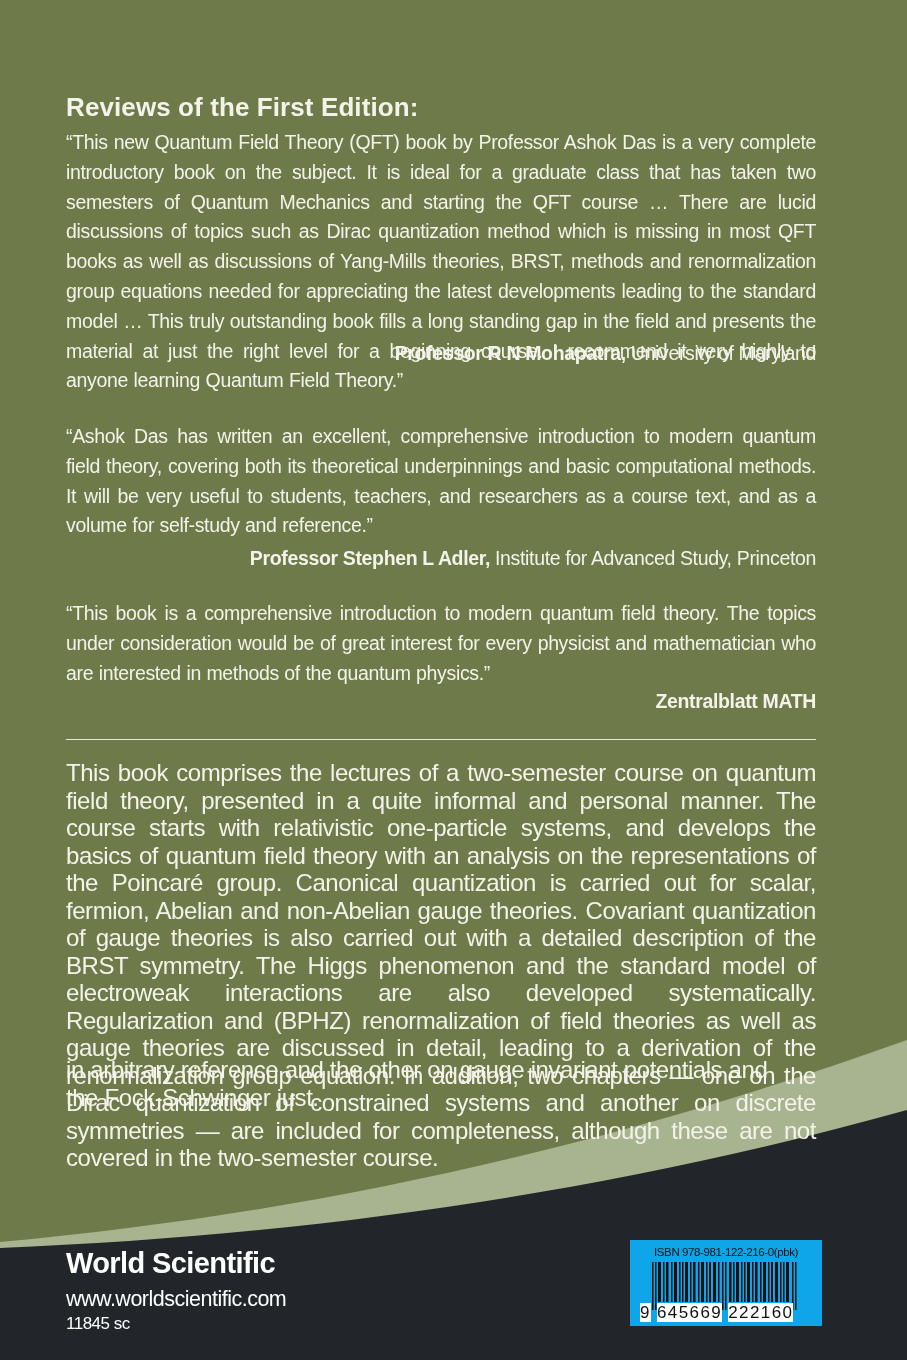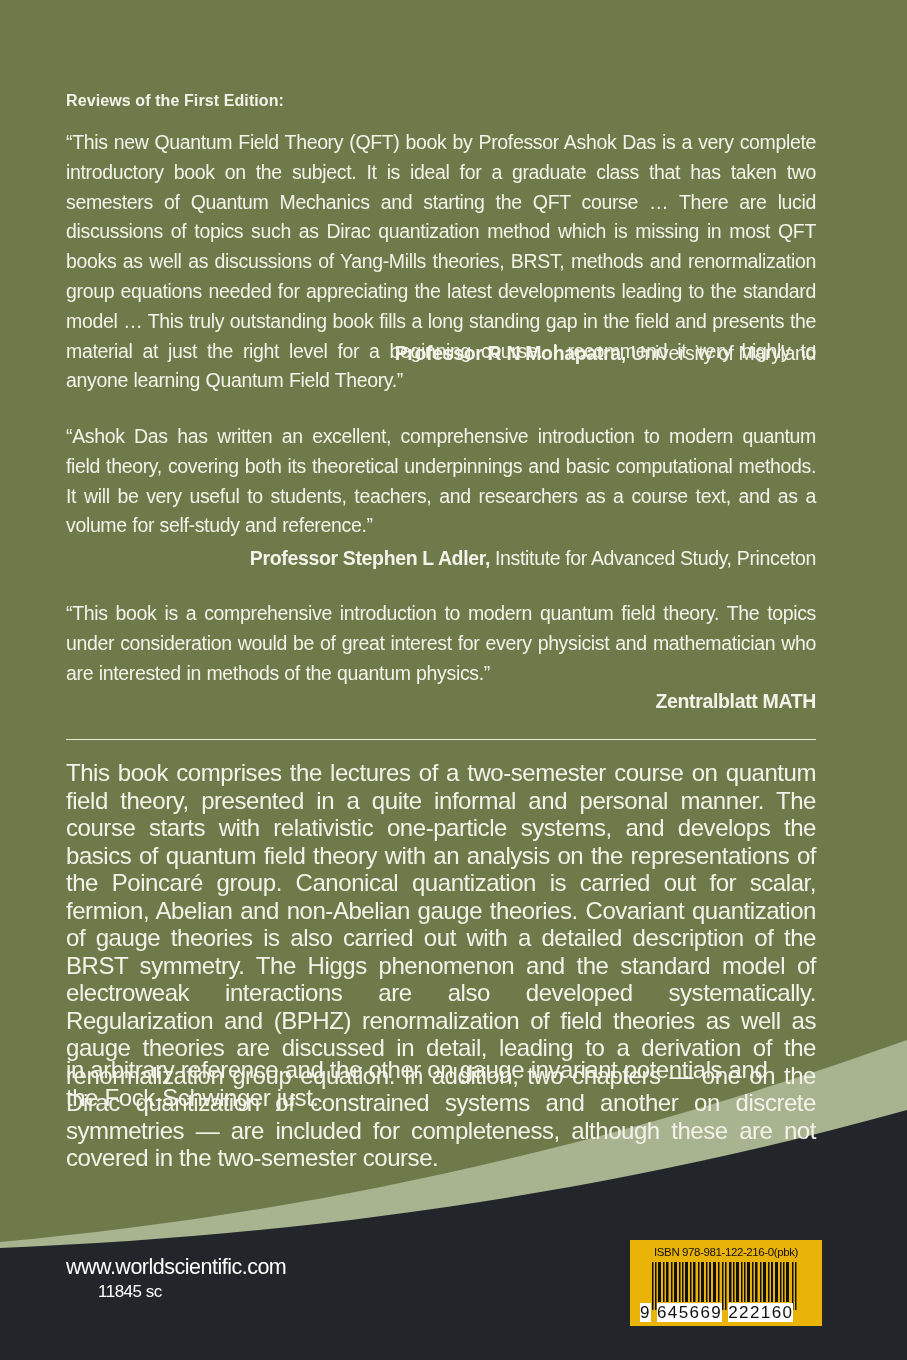--- a/index.html
+++ b/index.html
@@ -13,7 +13,7 @@
   .content { position: absolute; left: 66px; top: 0; width: 750px; z-index: 1; }
   .heading {
     position: absolute; top: 92px; left: 0;
-    font-size: 16px; font-weight: bold; letter-spacing: 0.1px;
+    font-size: 26px; font-weight: bold; letter-spacing: 0.1px;
     font-family: "Liberation Sans", sans-serif;
   }
   .review {

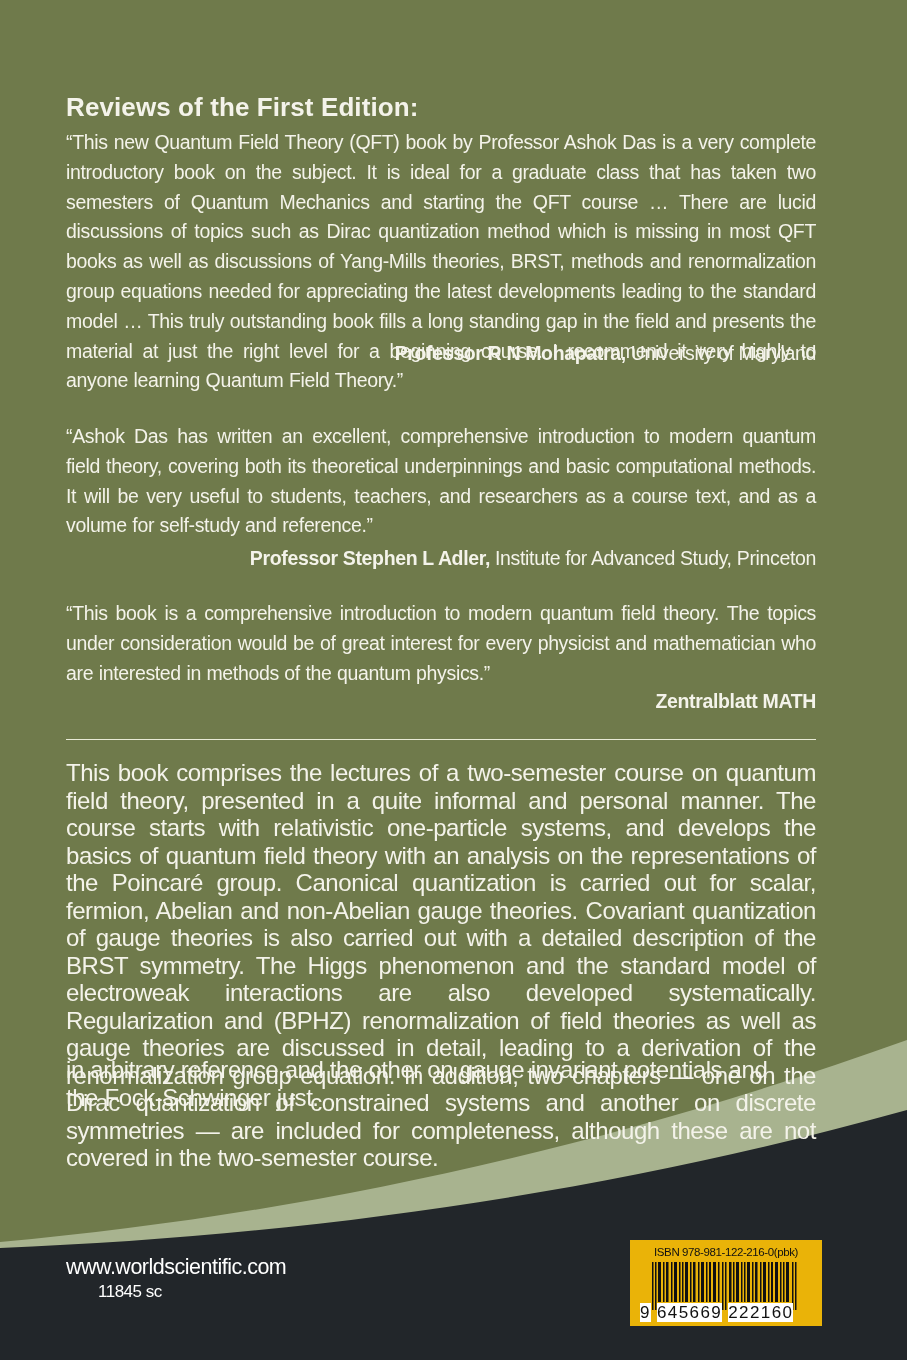--- a/index.html
+++ b/index.html
@@ -99,6 +99,7 @@
 </div>
 
 <div class="publisher">
+  <div class="pub-name">World Scientific</div>
   <div class="pub-url">www.worldscientific.com</div>
   <div class="pub-code">11845 sc</div>
 </div>

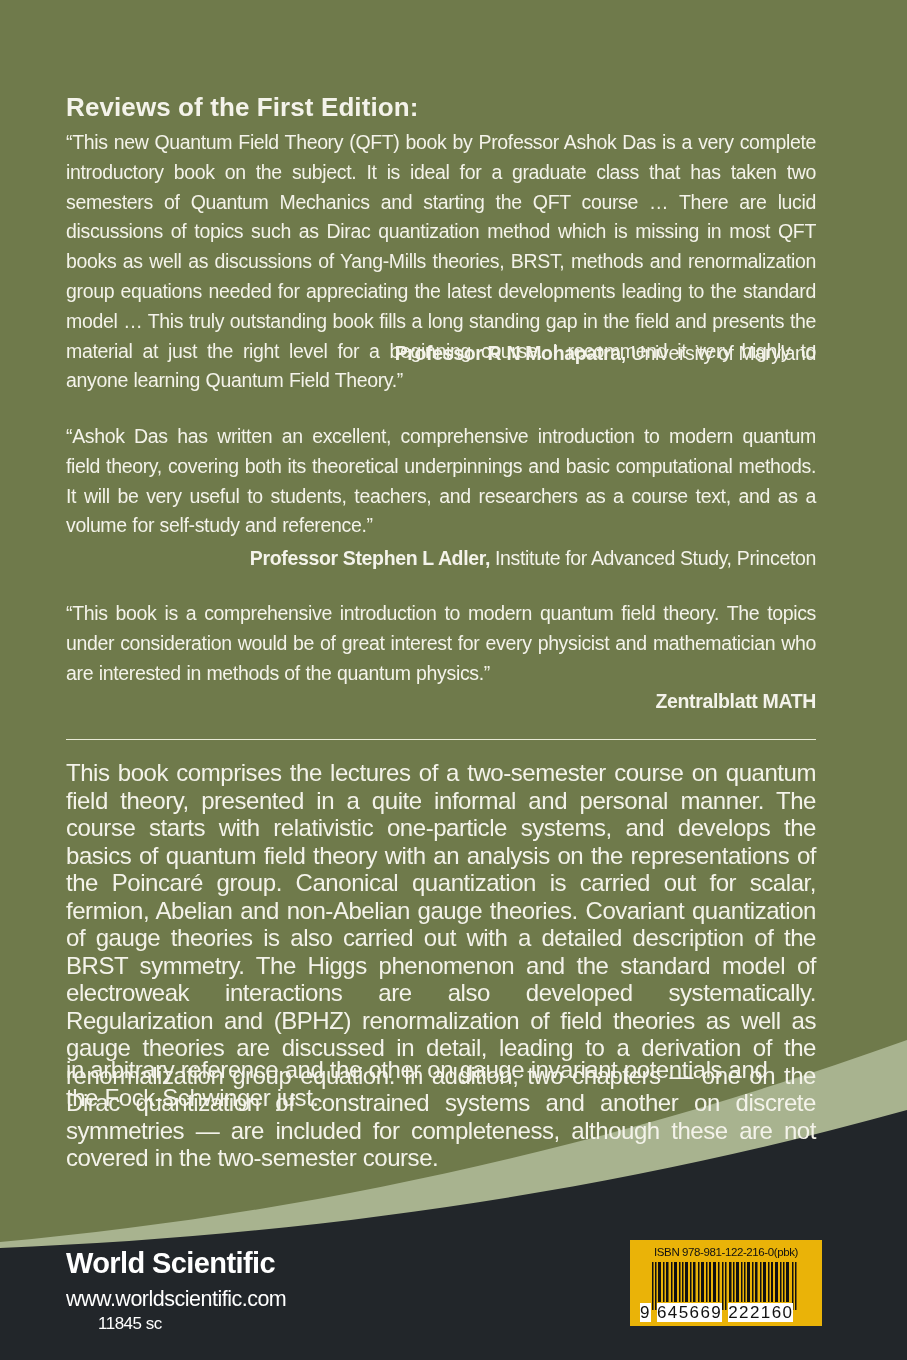--- a/index.html
+++ b/index.html
@@ -43,7 +43,7 @@
   .pub-code { font-size: 17px; letter-spacing: -0.5px; line-height: 22px; margin-top: 1px; margin-left: 32px; }
   .barcode-box {
     position: absolute; left: 630px; top: 1240px; width: 192px; height: 86px;
-    background: #eab308; z-index: 2; color: #111;
+    background: #0ea5e9; z-index: 2; color: #111;
   }
   .isbn-text {
     position: absolute; top: 6px; left: 0; width: 192px; text-align: center;

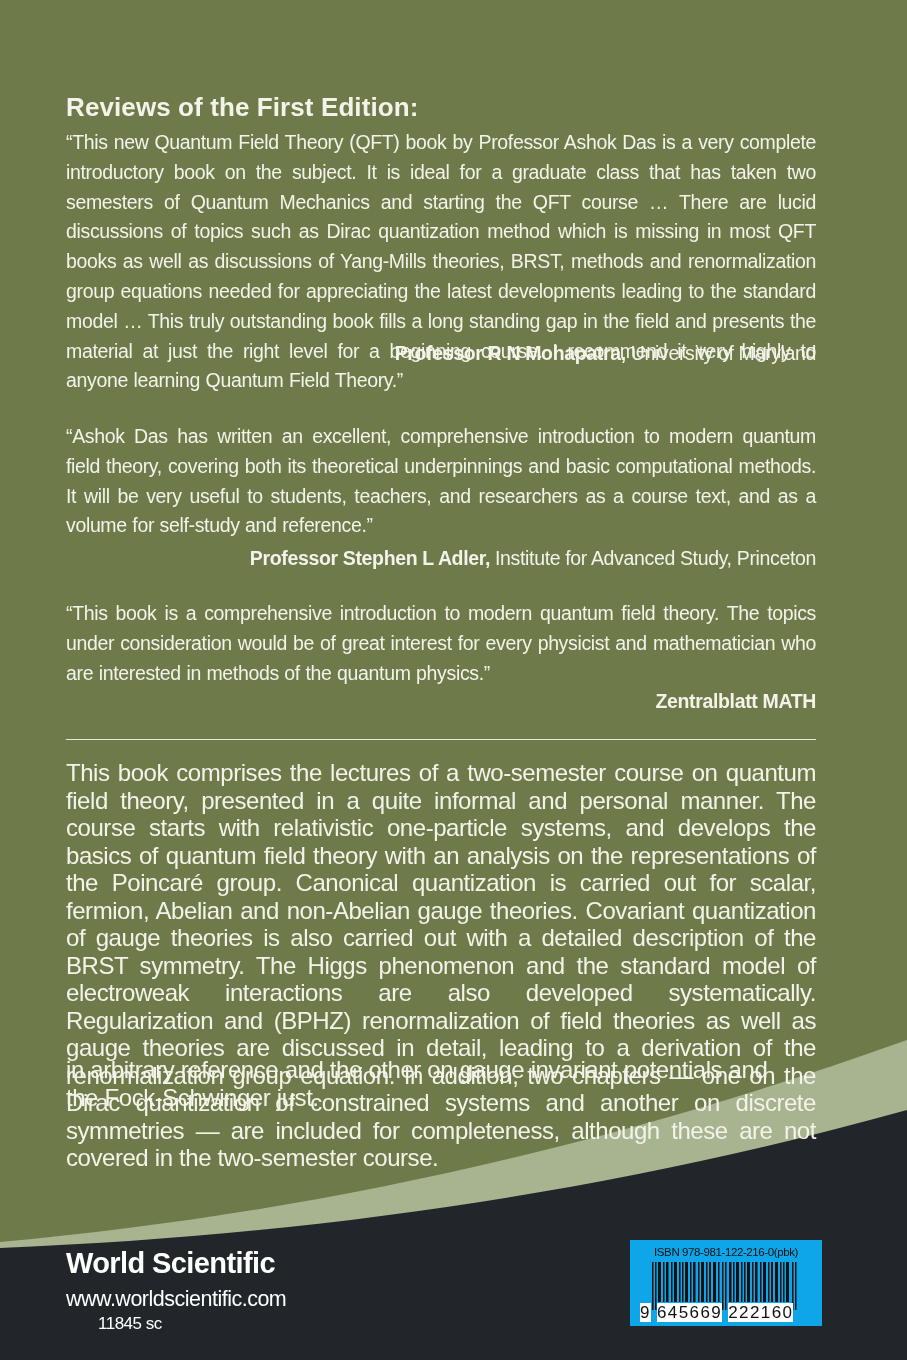--- a/index.html
+++ b/index.html
@@ -40,7 +40,7 @@
   .publisher { position: absolute; left: 66px; top: 1247px; z-index: 2; color: #ffffff; }
   .pub-name { font-size: 29px; font-weight: bold; letter-spacing: -0.6px; line-height: 32px; }
   .pub-url { font-size: 21.5px; letter-spacing: -0.5px; line-height: 26px; margin-top: 7px; }
-  .pub-code { font-size: 17px; letter-spacing: -0.5px; line-height: 22px; margin-top: 1px; margin-left: 32px; }
+  .pub-code { font-size: 17px; letter-spacing: -0.5px; line-height: 22px; margin-top: 1px; }
   .barcode-box {
     position: absolute; left: 630px; top: 1240px; width: 192px; height: 86px;
     background: #0ea5e9; z-index: 2; color: #111;

